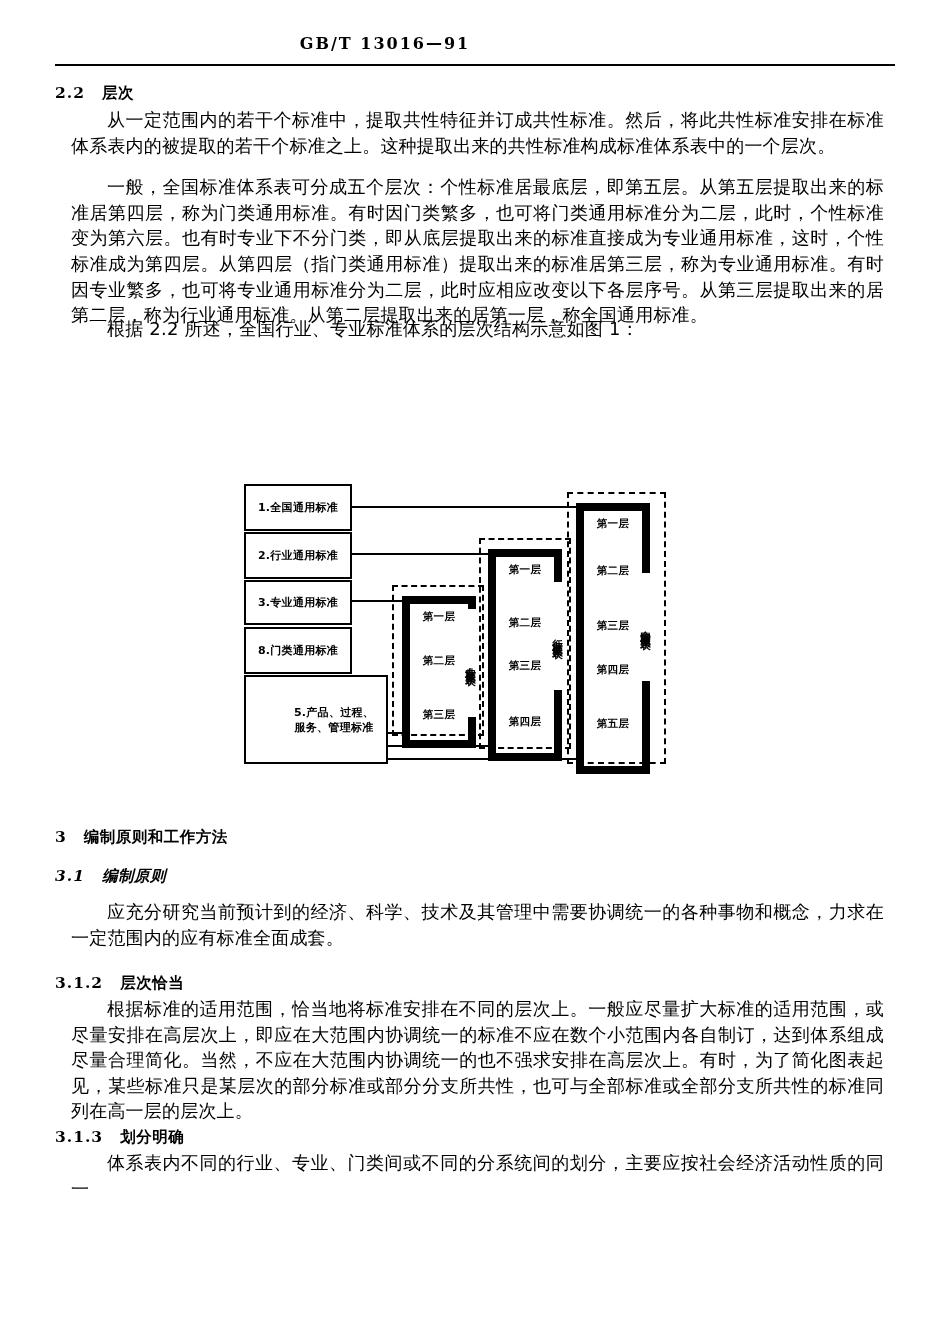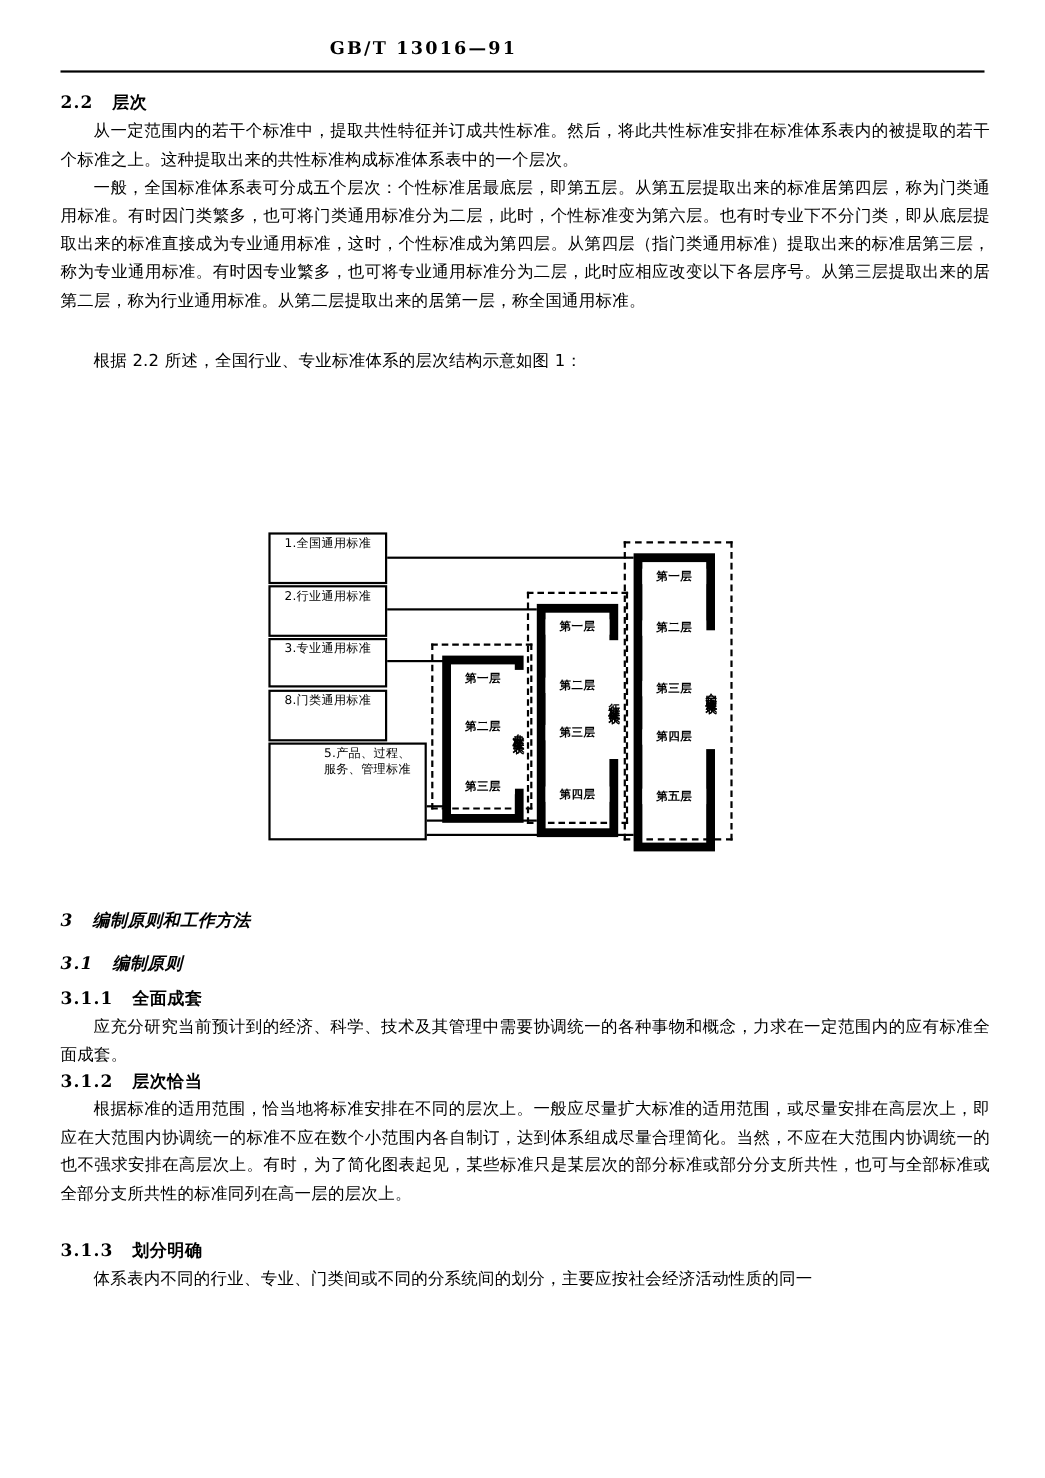--- a/index.html
+++ b/index.html
@@ -35,8 +35,8 @@
   .h2 .num{font-family:"DejaVu Serif","Liberation Serif",serif;letter-spacing:1px;}
   .h2 .ttl{margin-left:17px;text-align:right;}
   .para{
-    font-size:15px;line-height:25.6px;text-align:justify;
-    text-indent:2em;margin:0;letter-spacing:.2px;
+    font-size:18px;line-height:25.6px;text-align:justify;
+    text-indent:2em;margin:16px;letter-spacing:.2px;
   }
 
   

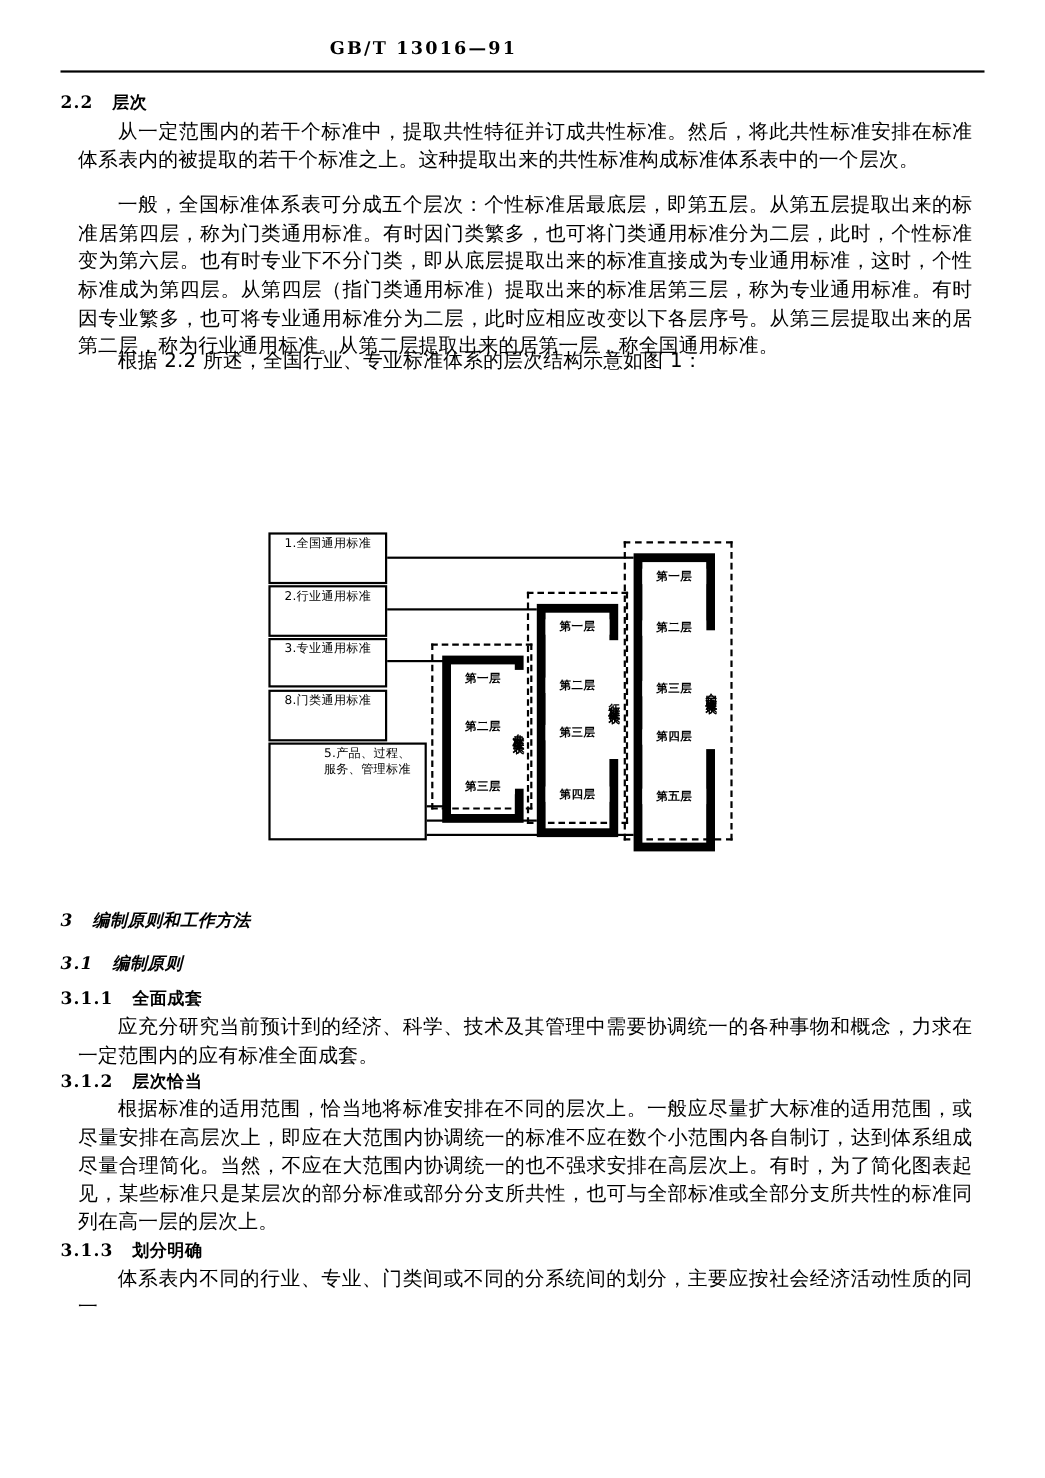--- a/index.html
+++ b/index.html
@@ -46,9 +46,9 @@
   .lbox{
     position:absolute;left:12px;
     border:2.5px solid #000;background:#fff;
-    display:flex;align-items:flex-start;justify-content:center;
+    display:flex;align-items:center;justify-content:center;
     text-align:center;
-    font-size:11px;font-weight:normal;letter-spacing:.3px;line-height:15px;
+    font-size:11px;font-weight:bold;letter-spacing:.3px;line-height:15px;
     z-index:6;
   }
 

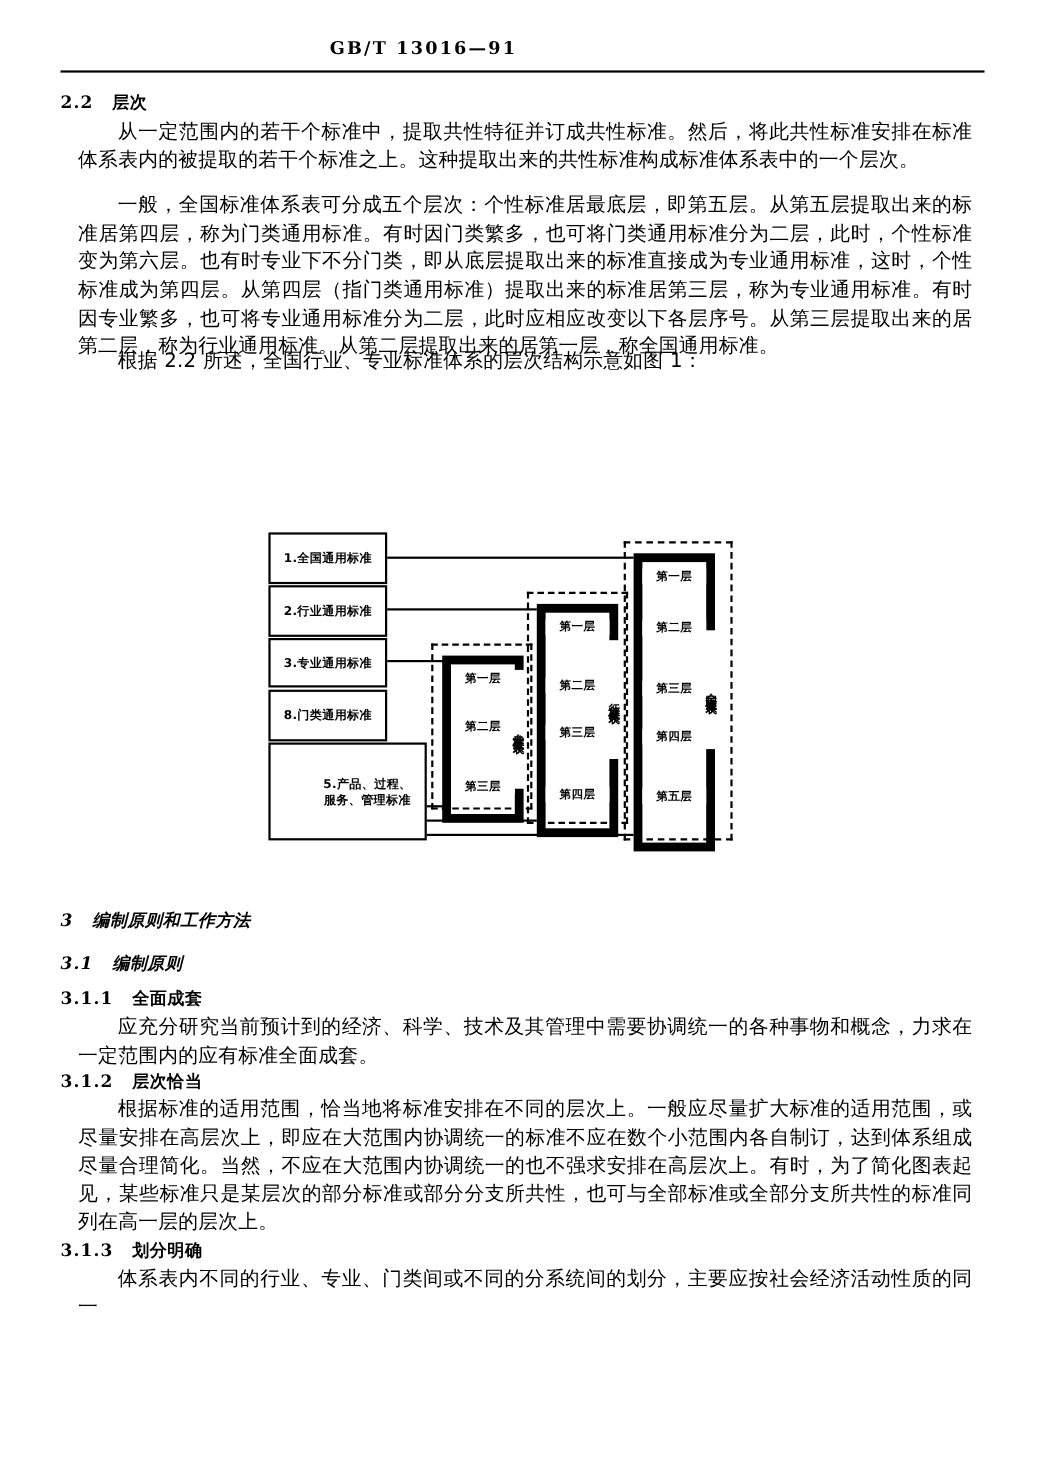--- a/index.html
+++ b/index.html
@@ -157,7 +157,7 @@
     </div>
   </div>
 
-  <div class="body-col" style="top:826px;font-style:italic;">
+  <div class="body-col" style="top:826px;">
     <div class="h2">
       <span class="num">3</span><span class="ttl">编制原则和工作方法</span>
     </div>

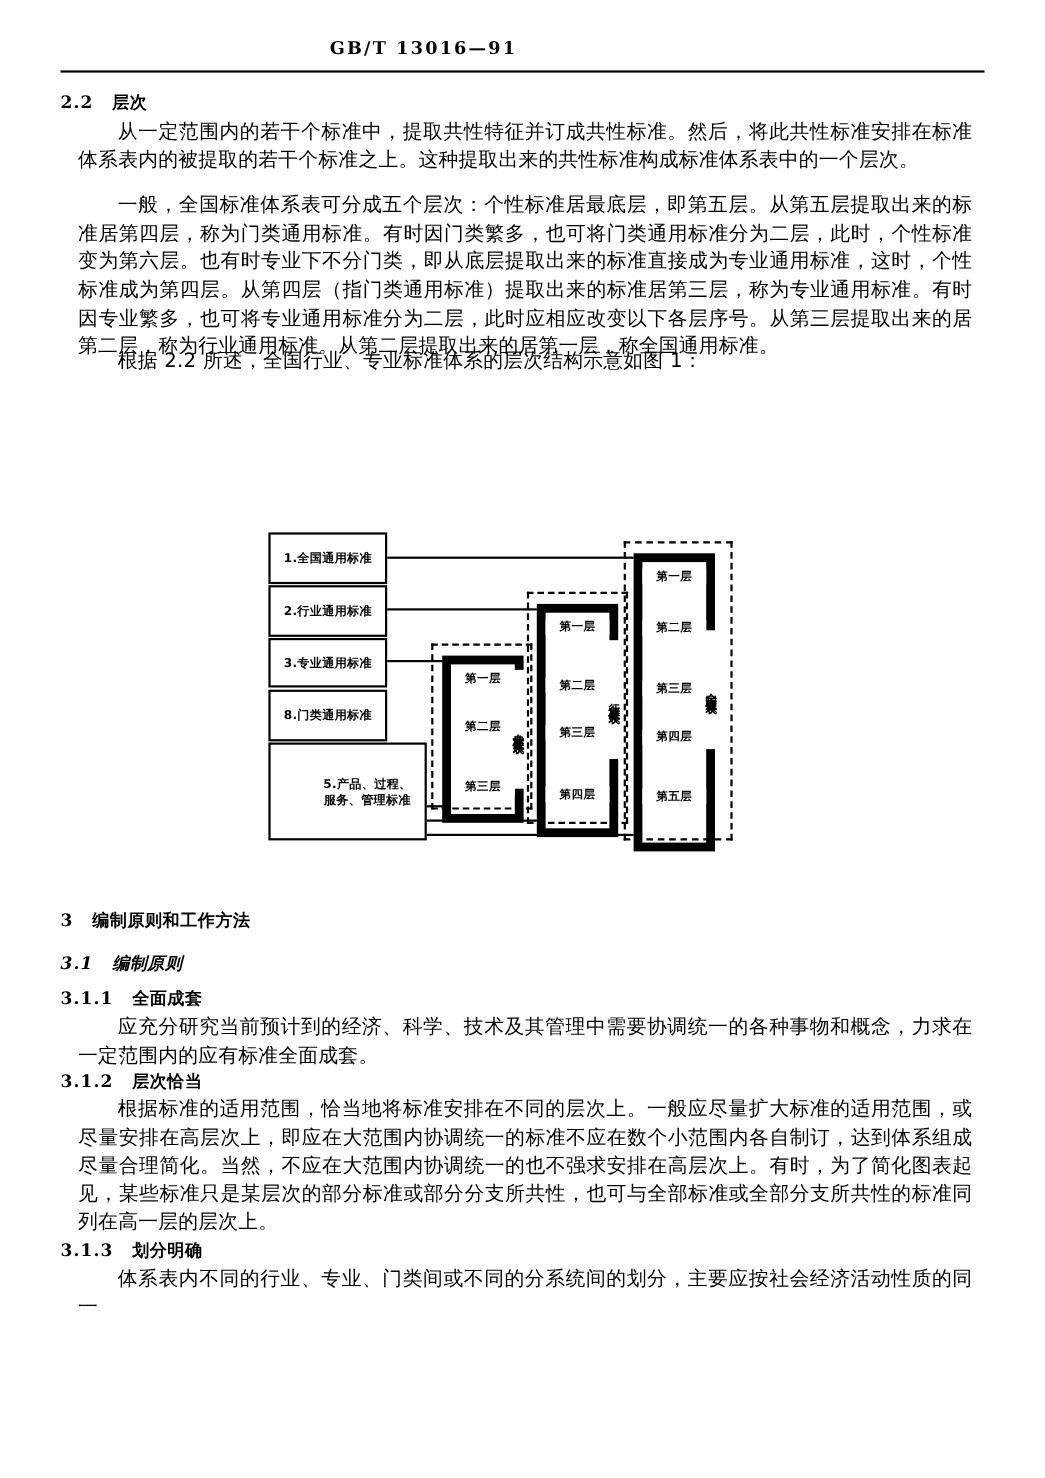--- a/index.html
+++ b/index.html
@@ -170,9 +170,6 @@
   </div>
 
   <div class="body-col" style="top:897px;">
-    <div class="h2" style="font-weight:bold;">
-      <span class="num">3.1.1</span><span class="ttl">全面成套</span>
-    </div>
     <p class="para" style="margin-top:2px;">应充分研究当前预计到的经济、科学、技术及其管理中需要协调统一的各种事物和概念，力求在一定范围内的应有标准全面成套。</p>
   </div>
 

